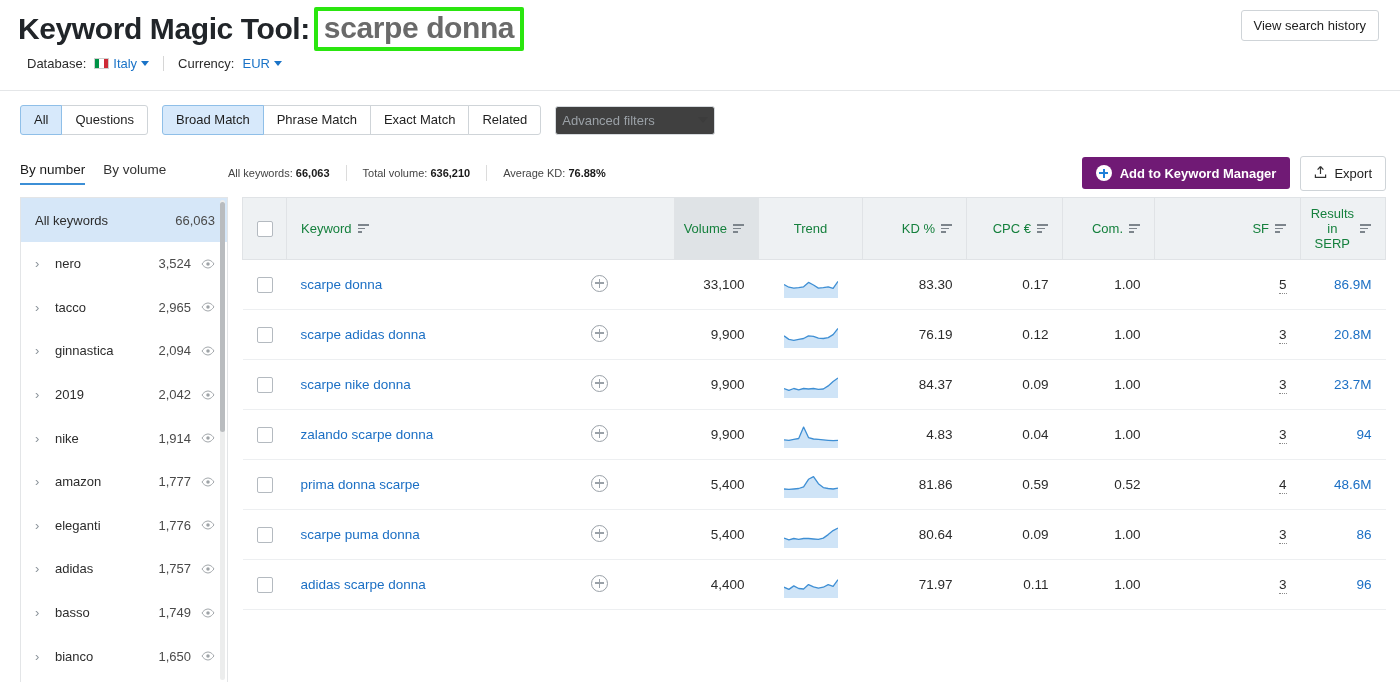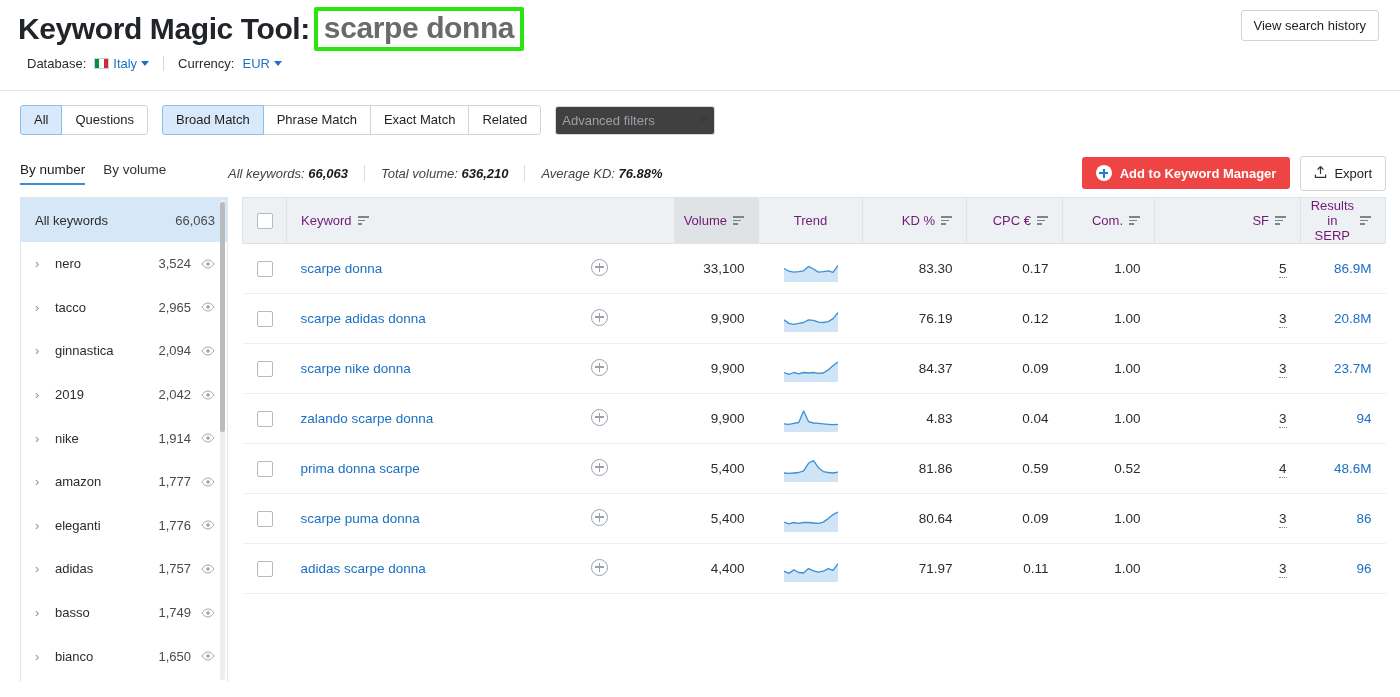--- a/index.html
+++ b/index.html
@@ -107,7 +107,7 @@
     content: ''; position: absolute; left: 0; right: 0; bottom: 0;
     height: 2px; background: #3c8fd6;
   }
-  .stats { display: flex; align-items: center; gap: 0; font-size: 13px; color: #444; font-style: italic; }
+  .stats { display: flex; align-items: center; gap: 0; font-size: 11px; color: #444; }
   .stat { padding: 0 16px; white-space: nowrap; }
   .stat:first-child { padding-left: 0; }
   .stat b { color: #1a1a1a; font-weight: 700; }

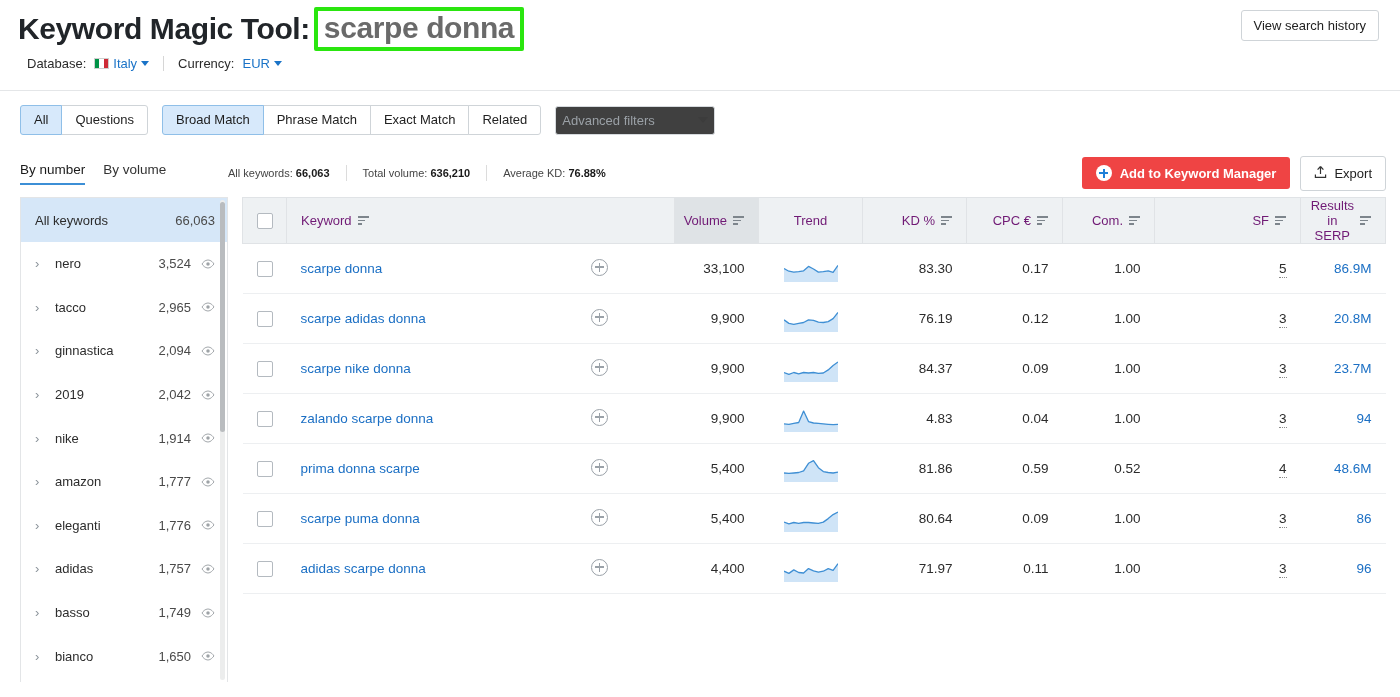--- a/index.html
+++ b/index.html
@@ -115,7 +115,7 @@
   .actions { position: absolute; right: 14px; display: flex; gap: 10px; align-items: center; }
   .btn-primary {
     display: flex; align-items: center; gap: 8px;
-    background: #ef4444; color: #fff; border: none; border-radius: 3px;
+    background: #701a75; color: #fff; border: none; border-radius: 3px;
     font-size: 13px; font-weight: 700; padding: 8px 14px; cursor: pointer;
     font-family: "Liberation Sans", sans-serif;
   }

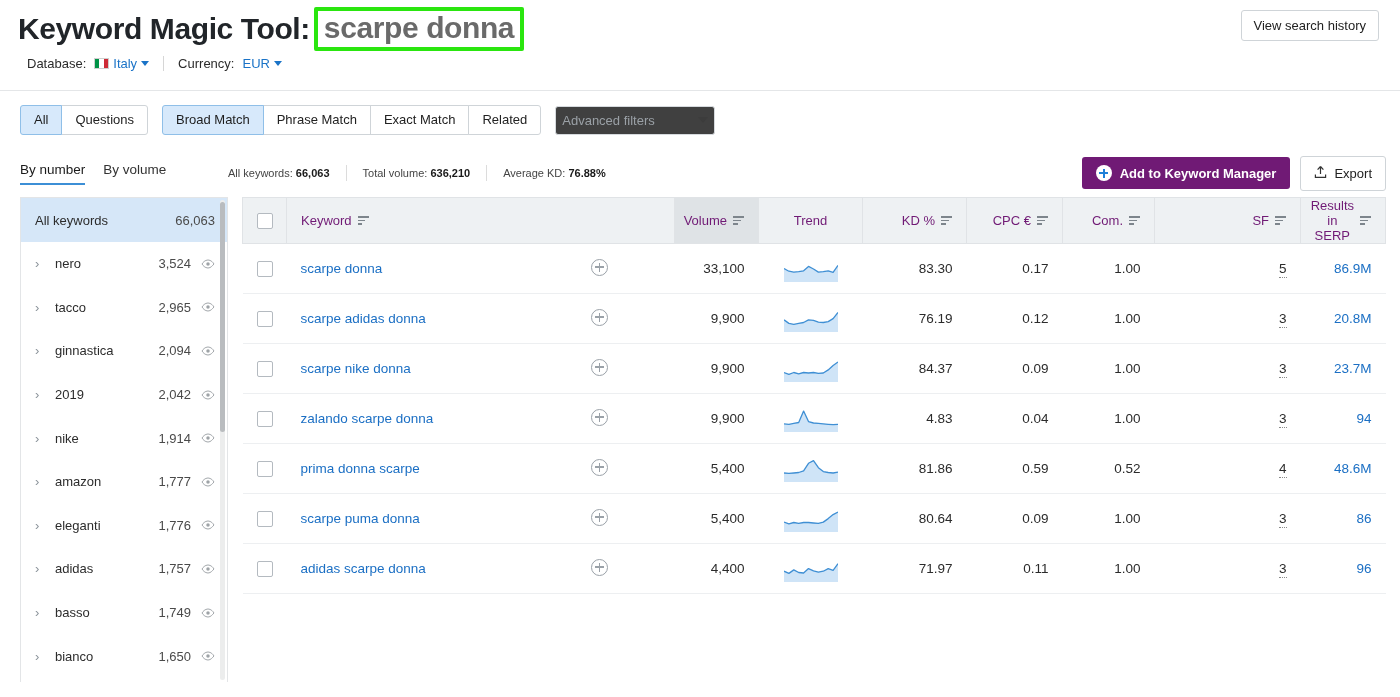--- a/index.html
+++ b/index.html
@@ -175,8 +175,8 @@
   table.kw { width: 100%; border-collapse: collapse; table-layout: fixed; }
   table.kw thead th {
     background: #eef1f3; border: 1px solid #e0e3e6; border-left: none;
-    font-size: 13px; font-weight: 400; color: #701a75;
-    height: 46px; padding: 0 14px; vertical-align: middle;
+    font-size: 13px; font-weight: 400; color: #15803d;
+    height: 46px; padding: 8px 14px; vertical-align: middle;
   }
   table.kw thead th:first-child { border-left: 1px solid #e0e3e6; }
   table.kw thead th.sorted { background: #dfe3e6; }

